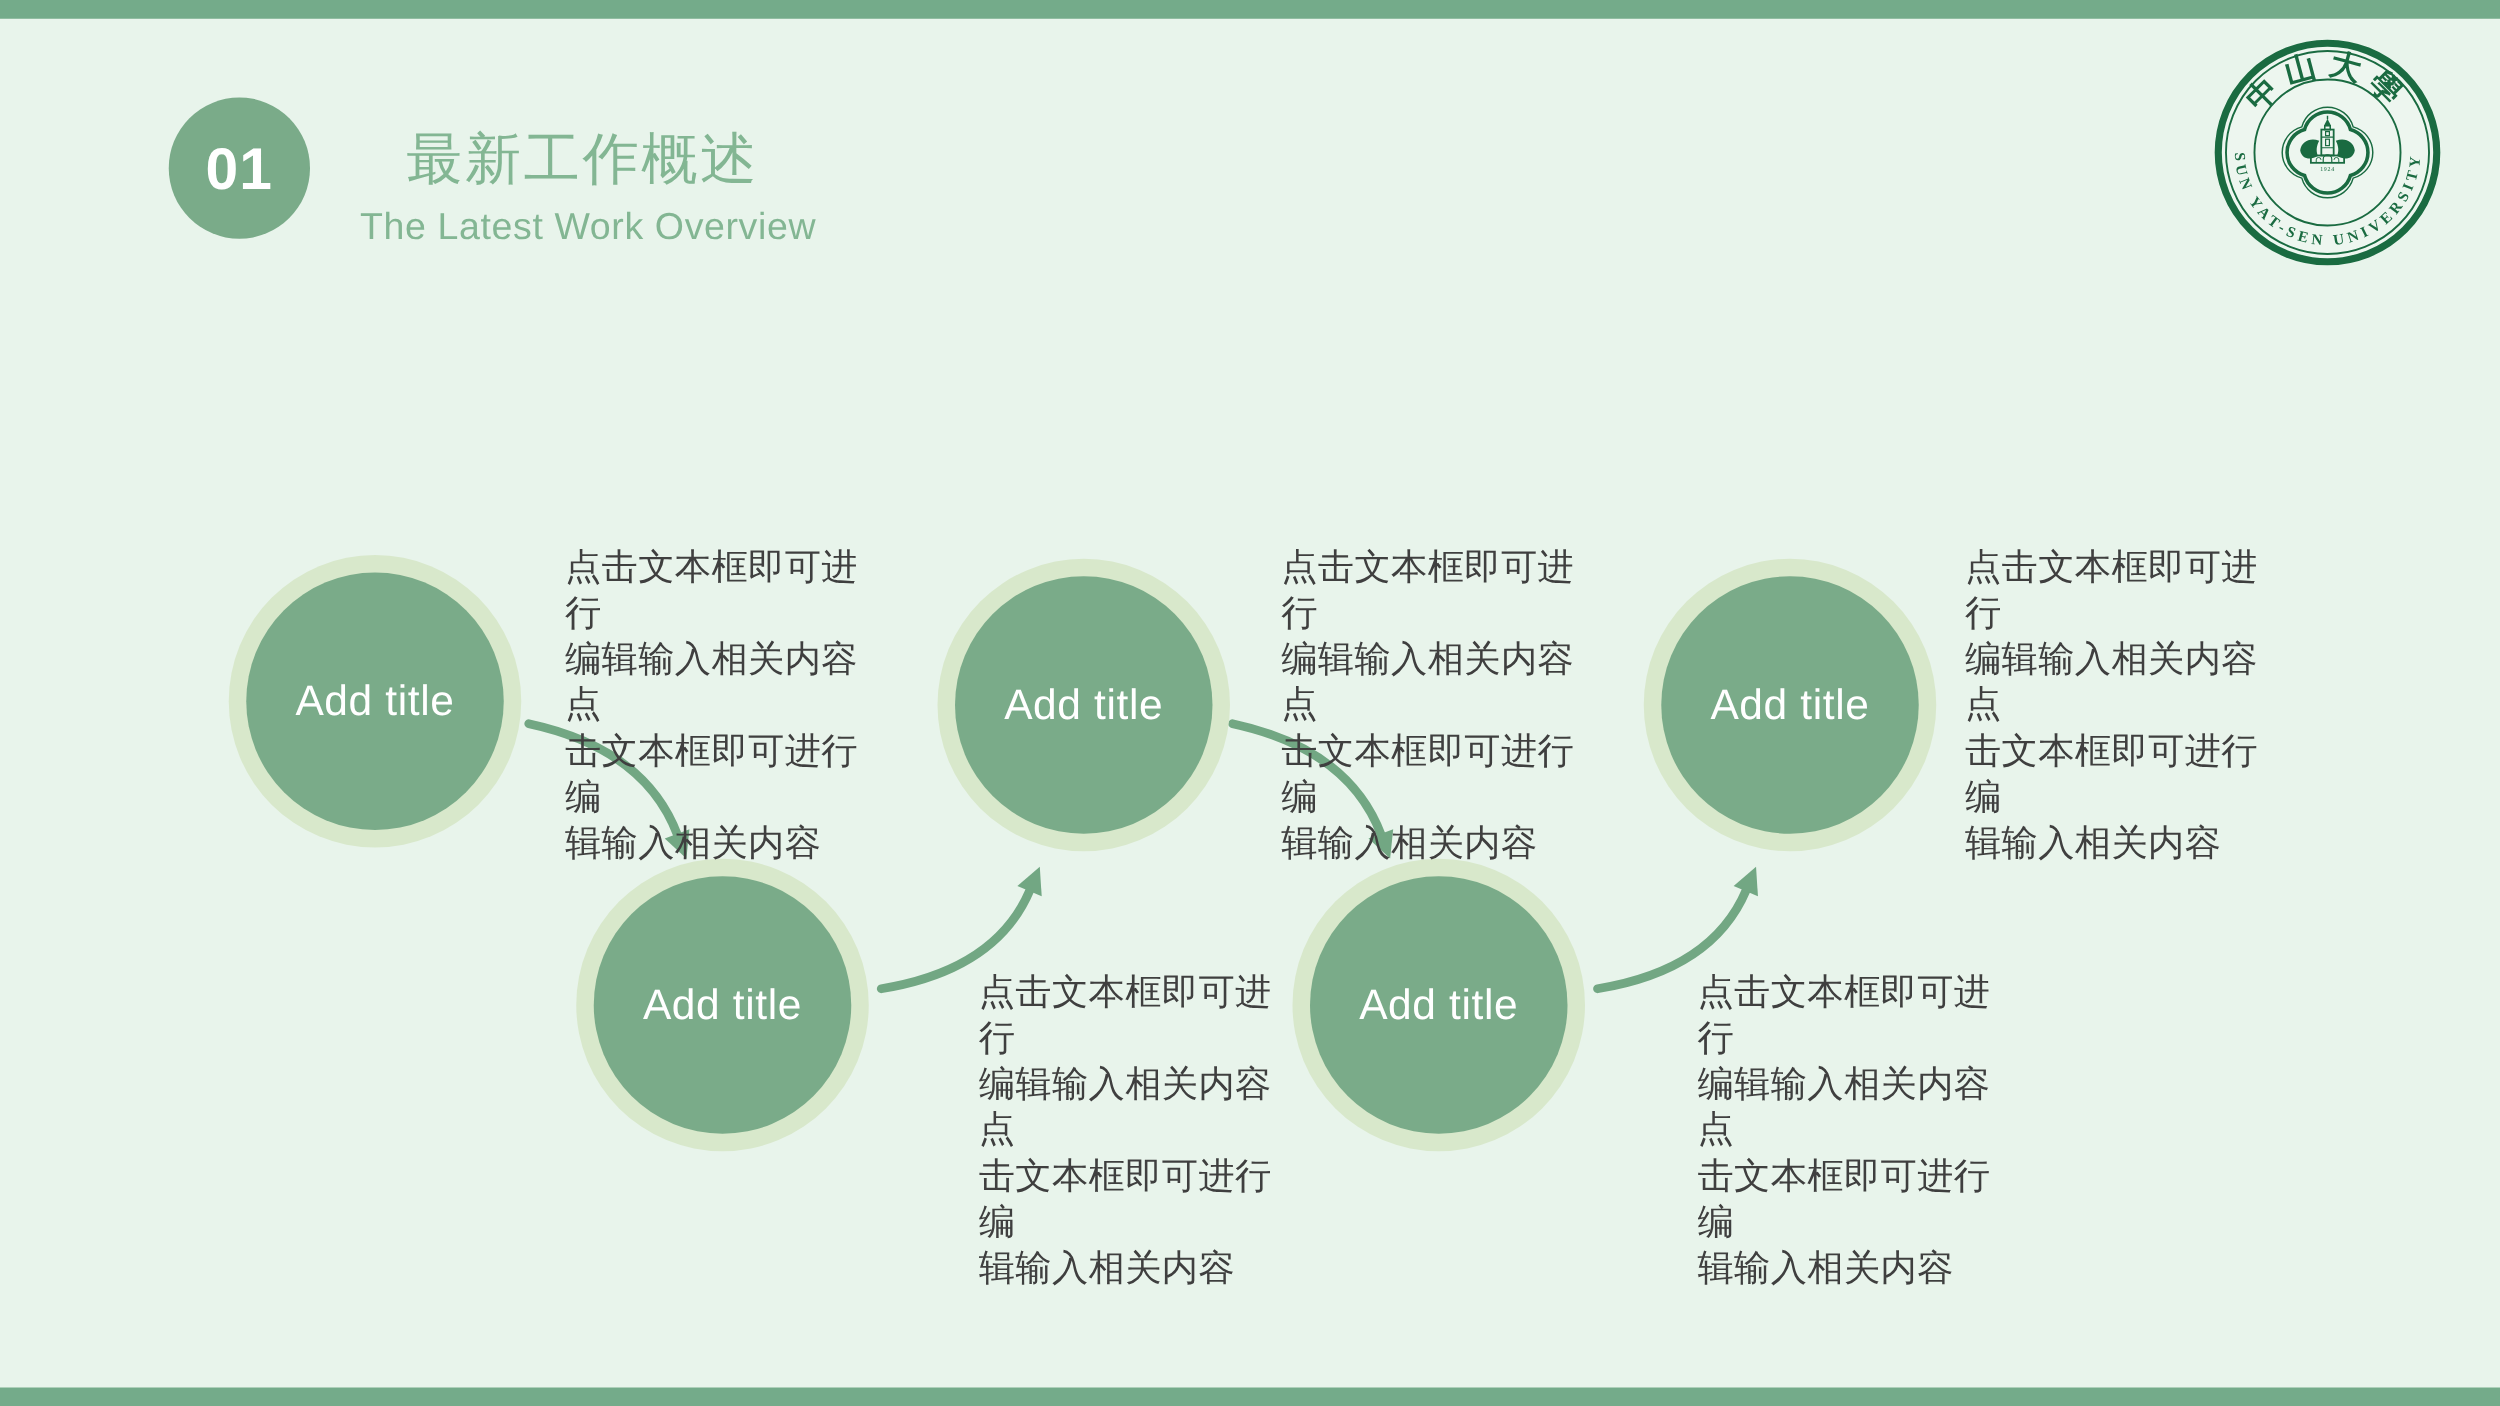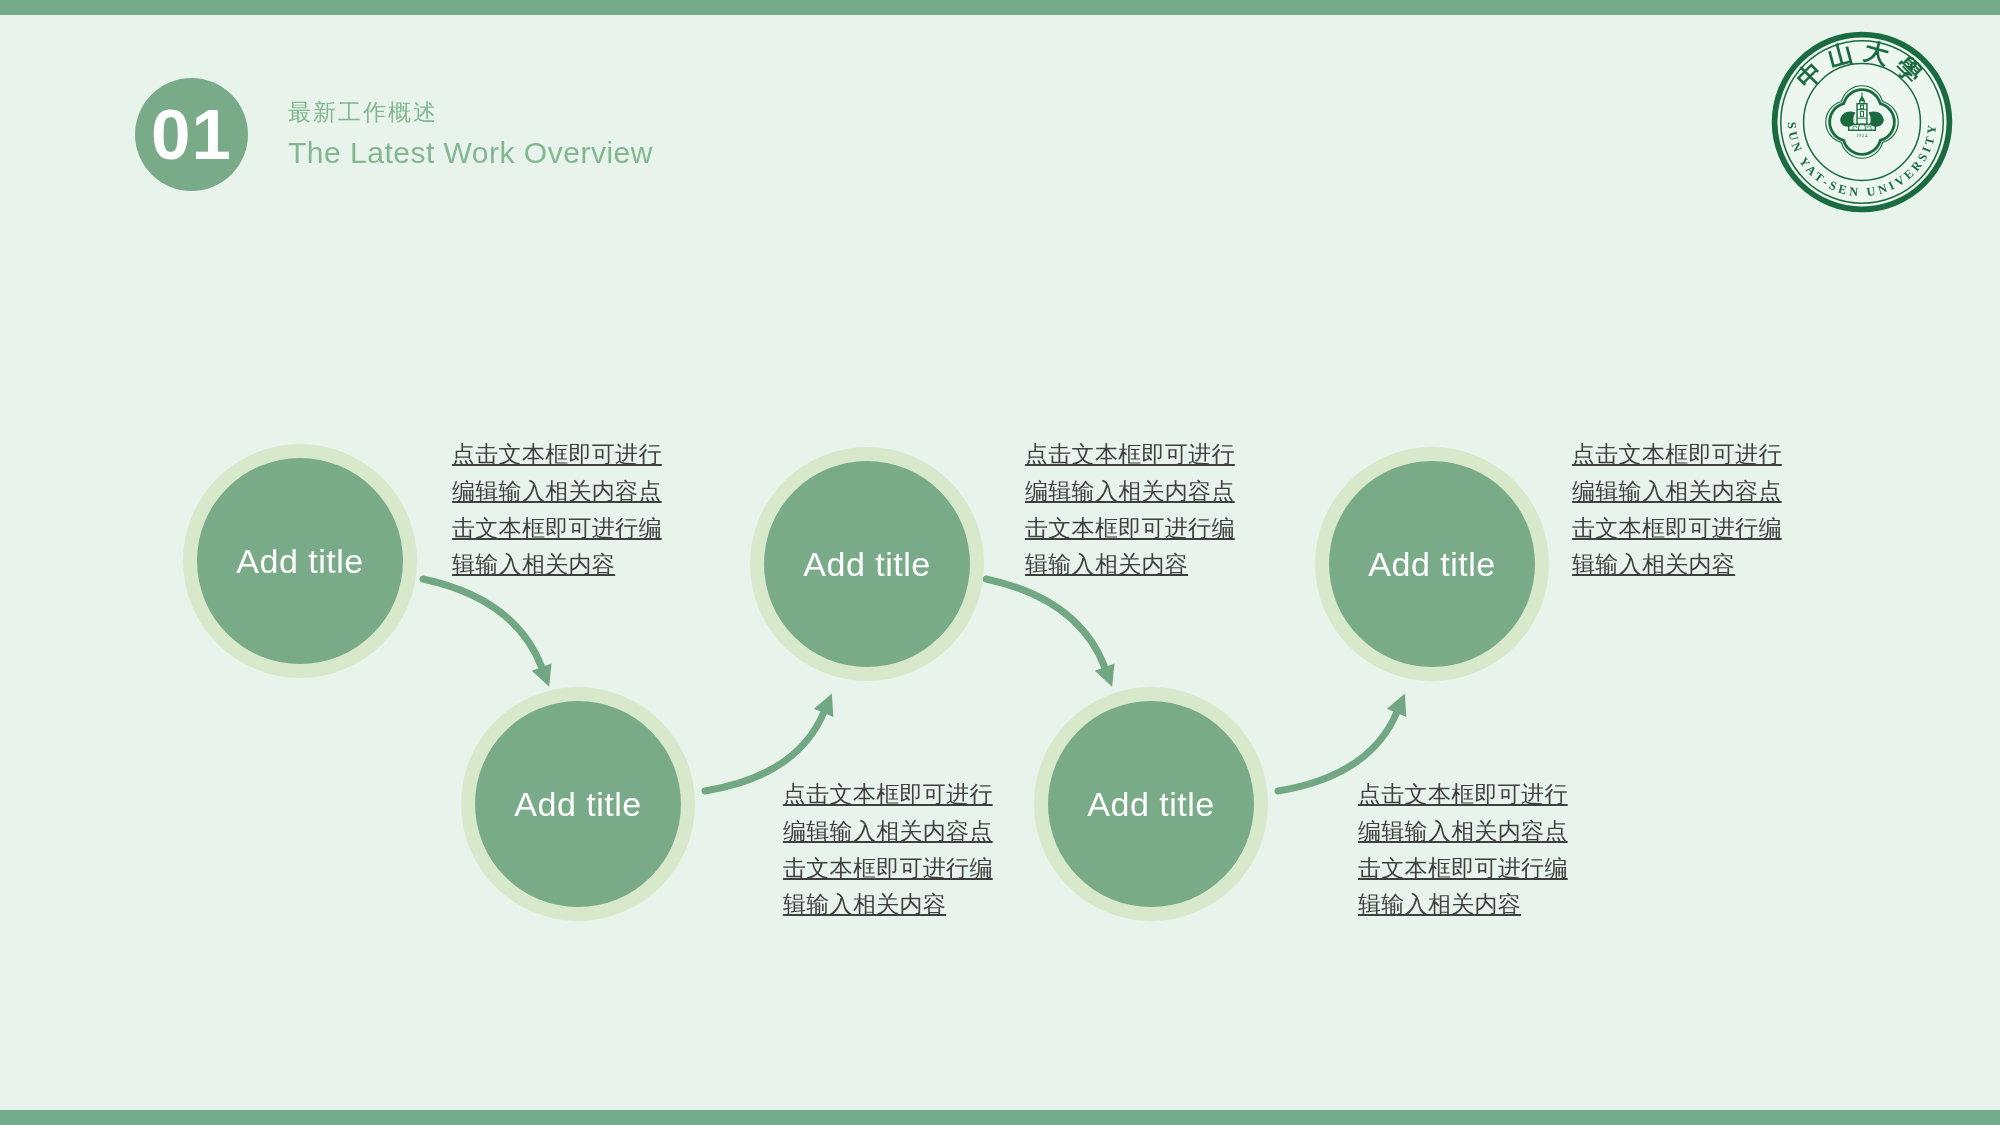--- a/index.html
+++ b/index.html
@@ -17,7 +17,7 @@
     position:absolute;left:135px;top:78px;width:113px;height:113px;border-radius:50%;
     background:var(--circle-fill,#7aab89);display:flex;align-items:center;justify-content:center;
   }
-  .badge span{color:#fff;font-size:71px;font-weight:bold;letter-spacing:1px;}
+  .badge span{color:#fff;font-size:47px;font-weight:bold;letter-spacing:1px;}
   .titles{position:absolute;left:288px;top:97px;}
   .title{font-size:23px;letter-spacing:2px;color:var(--header-text,#83b693);}
   .subtitle{font-size:30px;margin-top:8px;letter-spacing:.5px;color:var(--header-text,#83b693);}

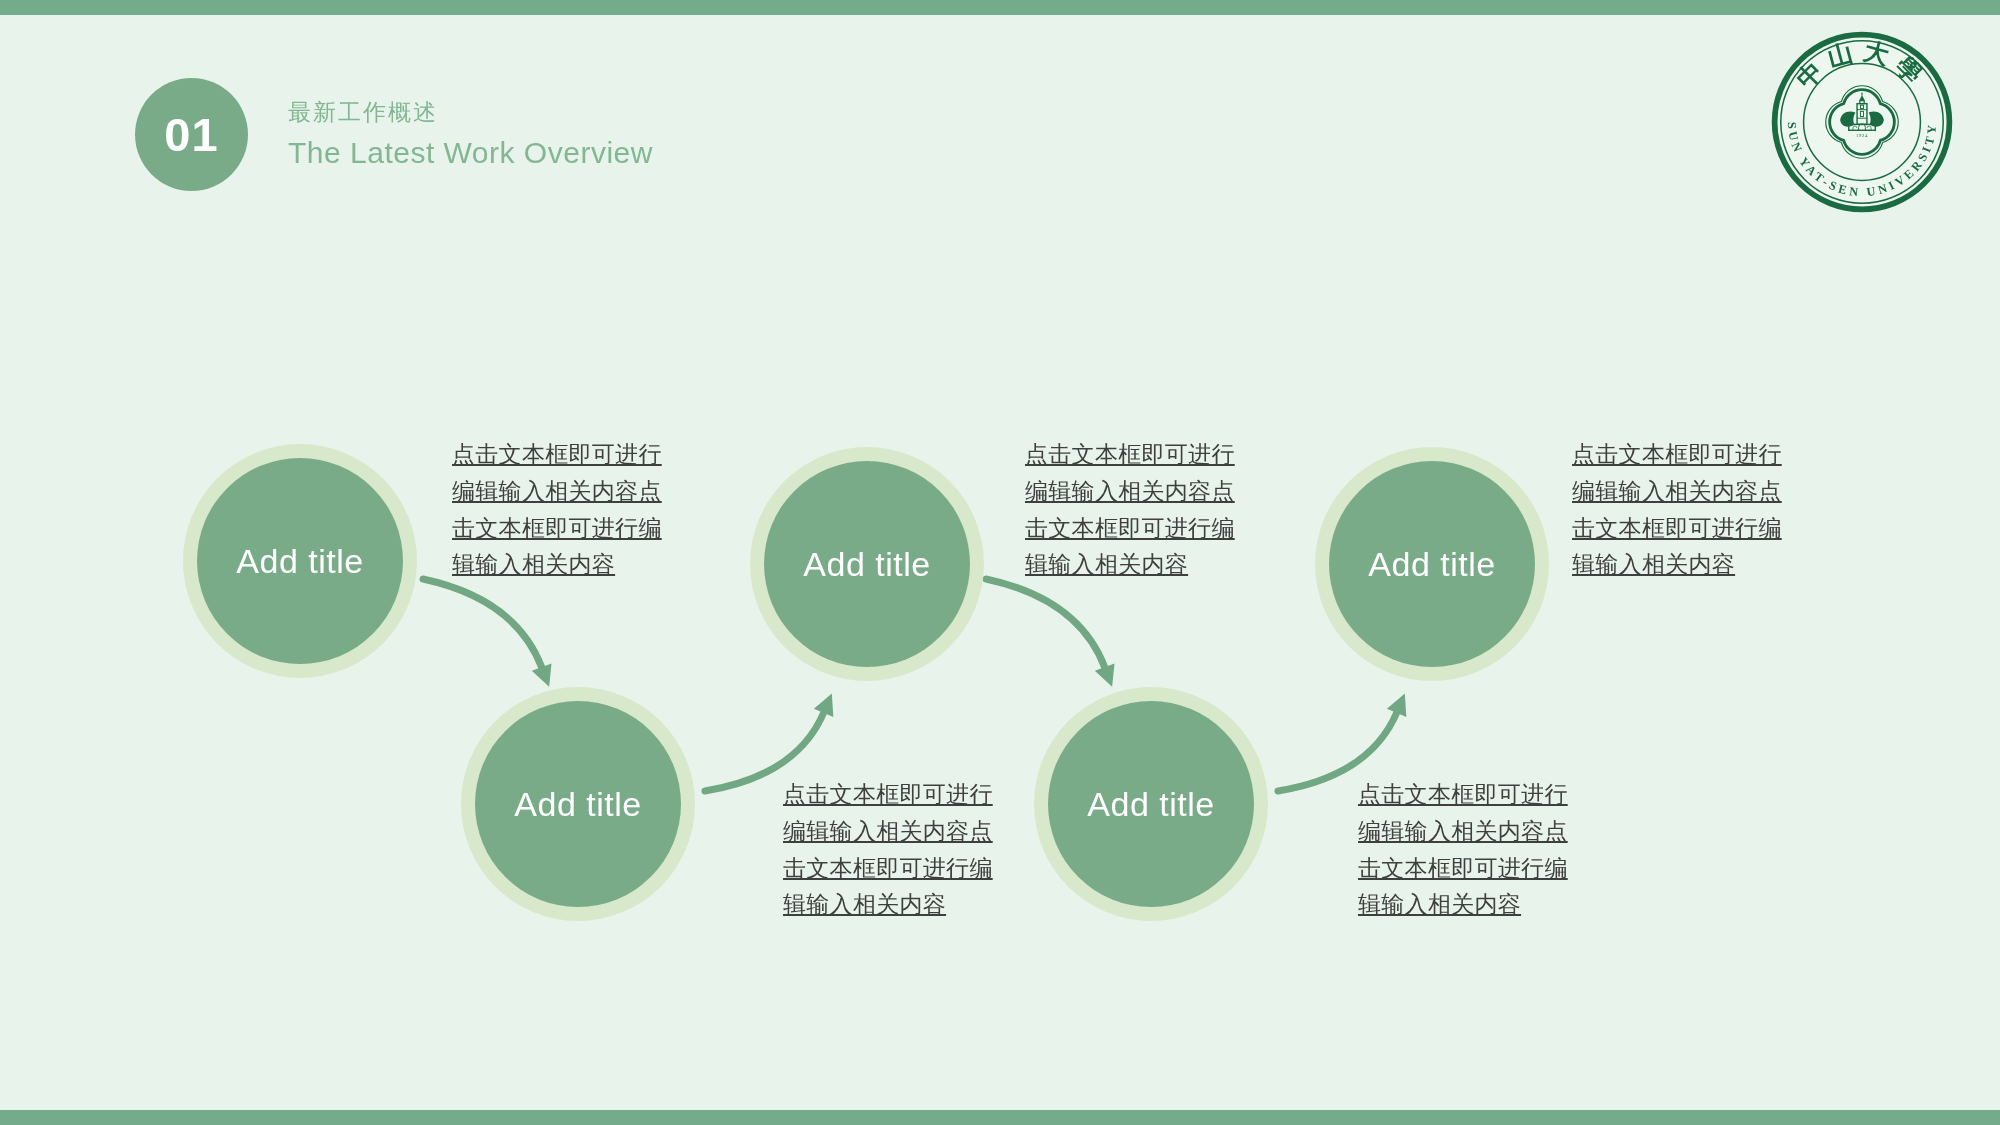--- a/index.html
+++ b/index.html
@@ -19,7 +19,7 @@
   }
   .badge span{color:#fff;font-size:47px;font-weight:bold;letter-spacing:1px;}
   .titles{position:absolute;left:288px;top:97px;}
-  .title{font-size:23px;letter-spacing:2px;color:var(--header-text,#83b693);}
+  .title{font-size:45px;letter-spacing:2px;color:var(--header-text,#83b693);margin-left:37px;}
   .subtitle{font-size:30px;margin-top:8px;letter-spacing:.5px;color:var(--header-text,#83b693);}
 
   

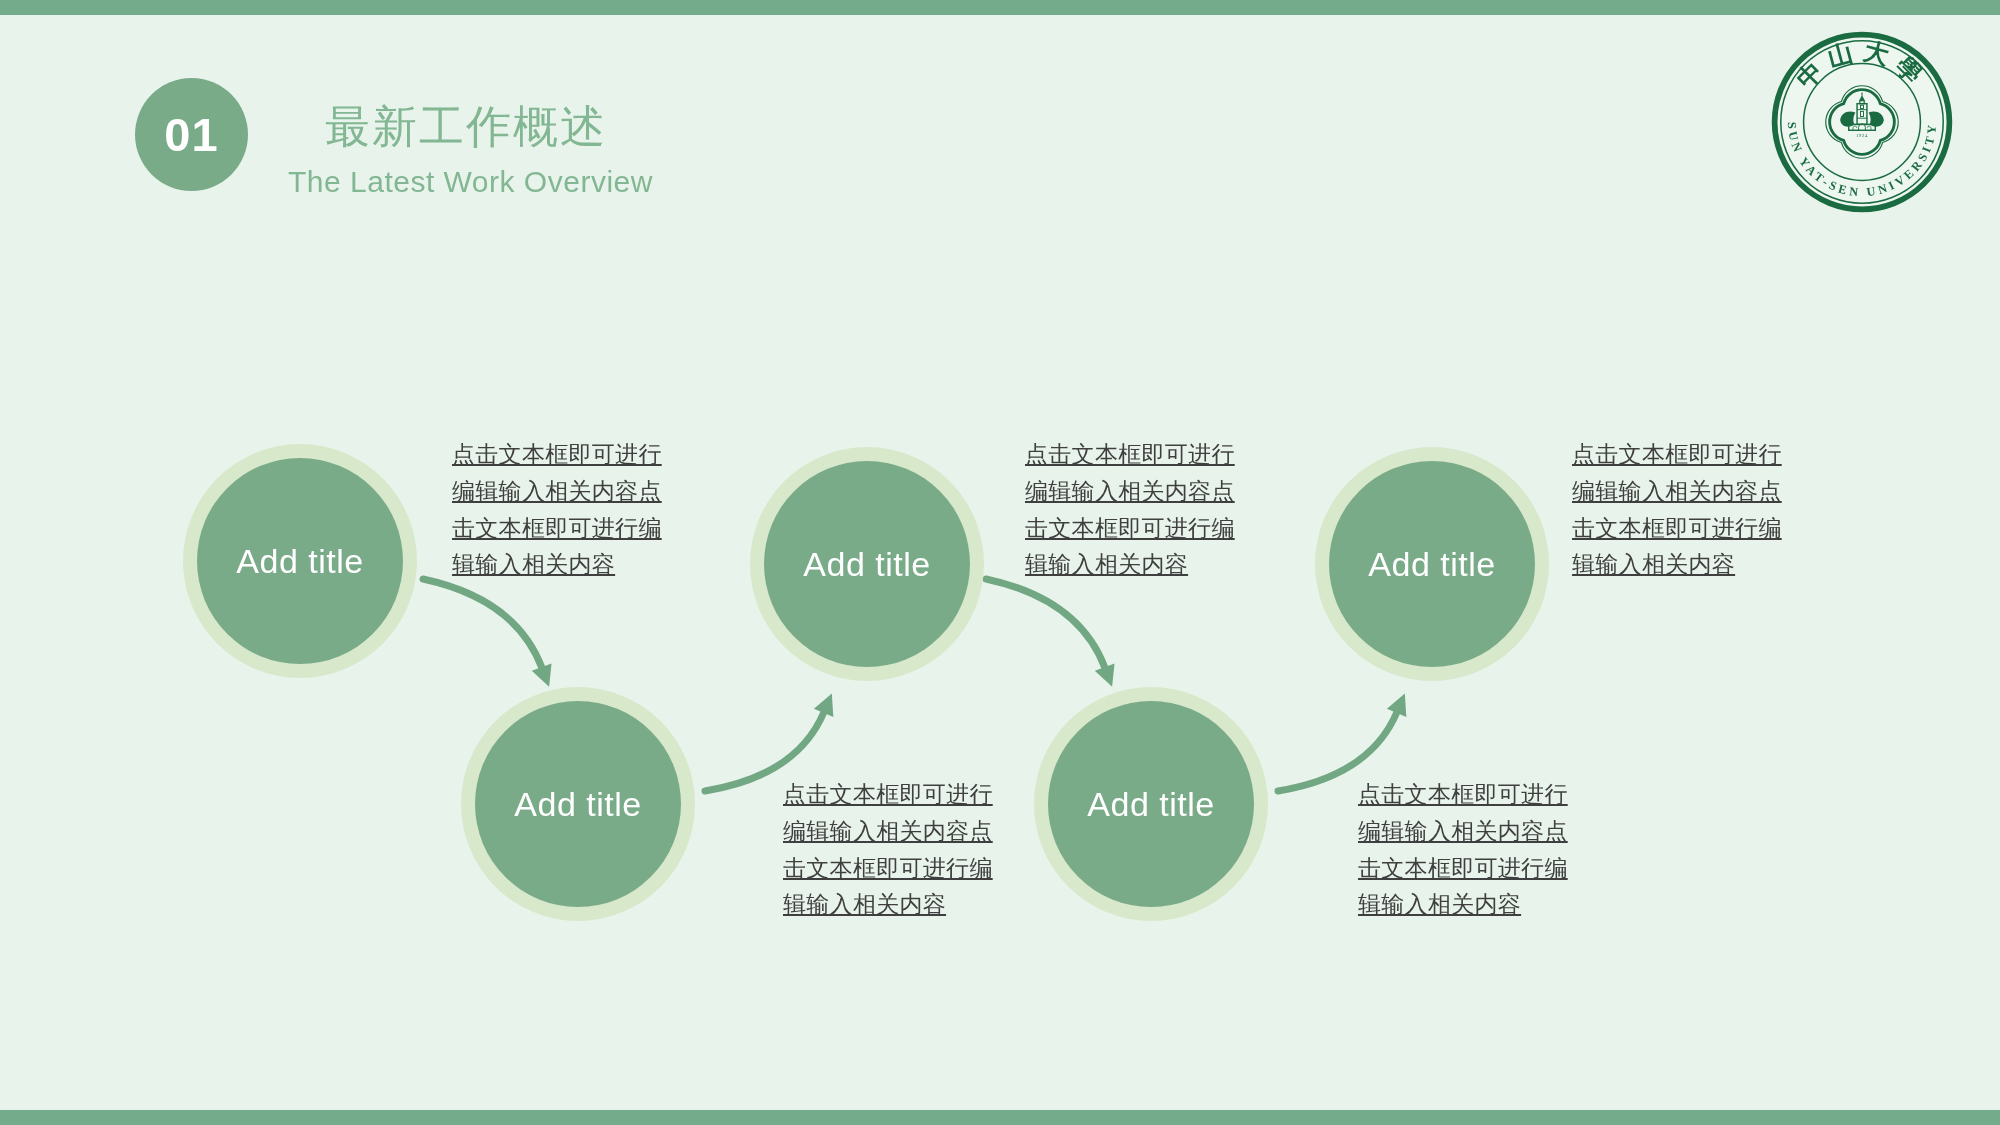--- a/index.html
+++ b/index.html
@@ -46,8 +46,8 @@
   .n5{left:1315px;top:447px;}
 
   
-  .tblock{position:absolute;width:242px;font-size:23px;line-height:36.8px;letter-spacing:.3px;
-    color:var(--body-text,#3f3f3f);text-decoration:underline;}
+  .tblock{position:absolute;width:242px;font-size:29px;line-height:36.8px;letter-spacing:.3px;
+    color:var(--body-text,#3f3f3f);}
   .t1{left:452px;top:436px;}
   .t2{left:783px;top:776px;}
   .t3{left:1025px;top:436px;}

